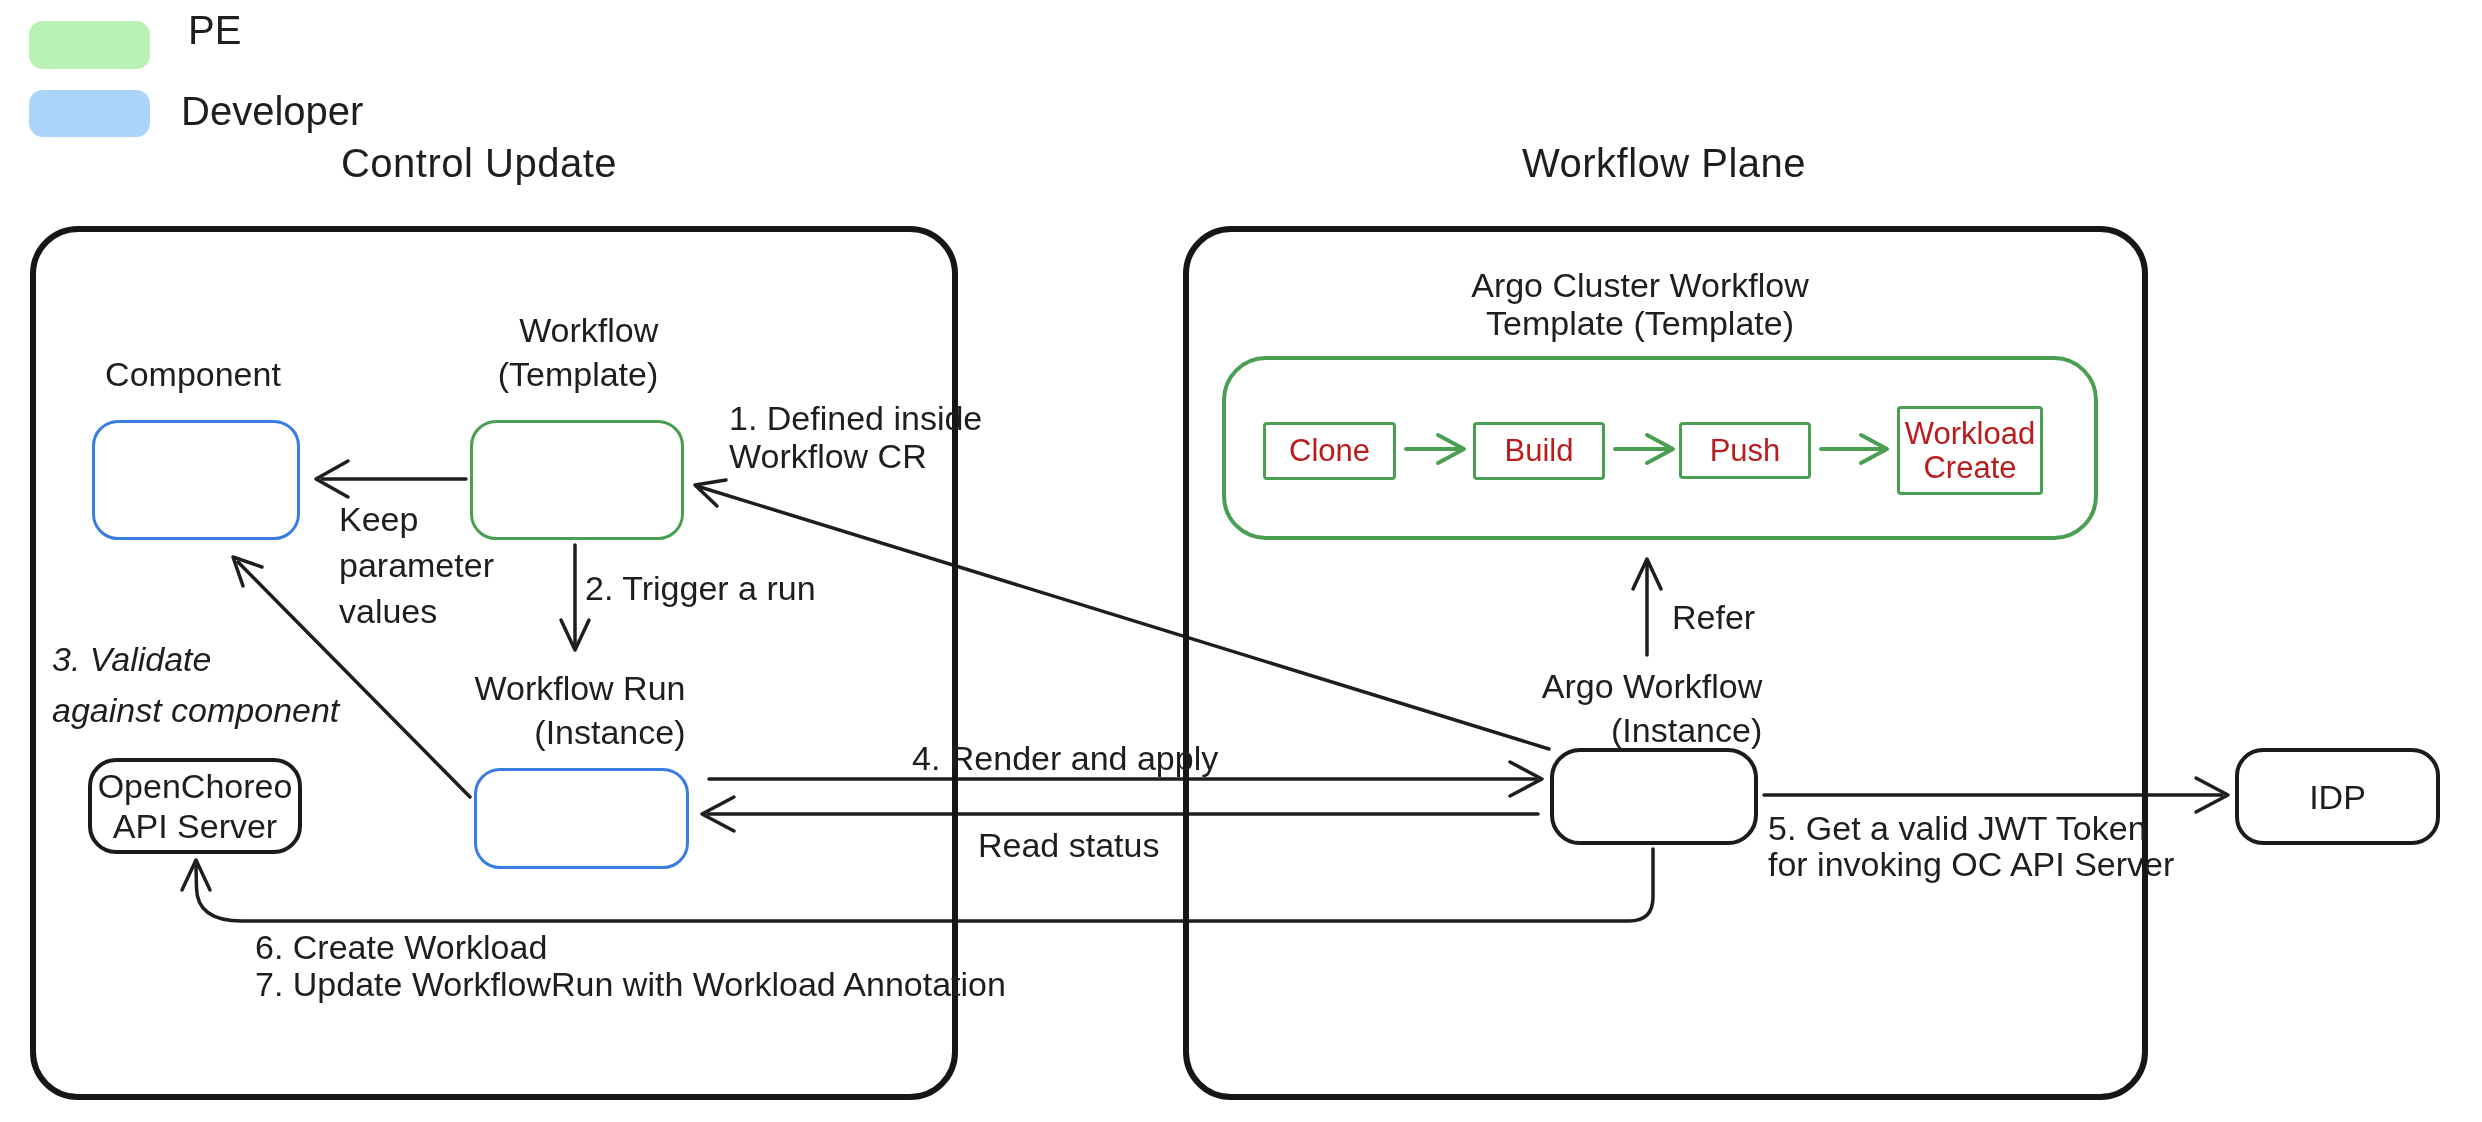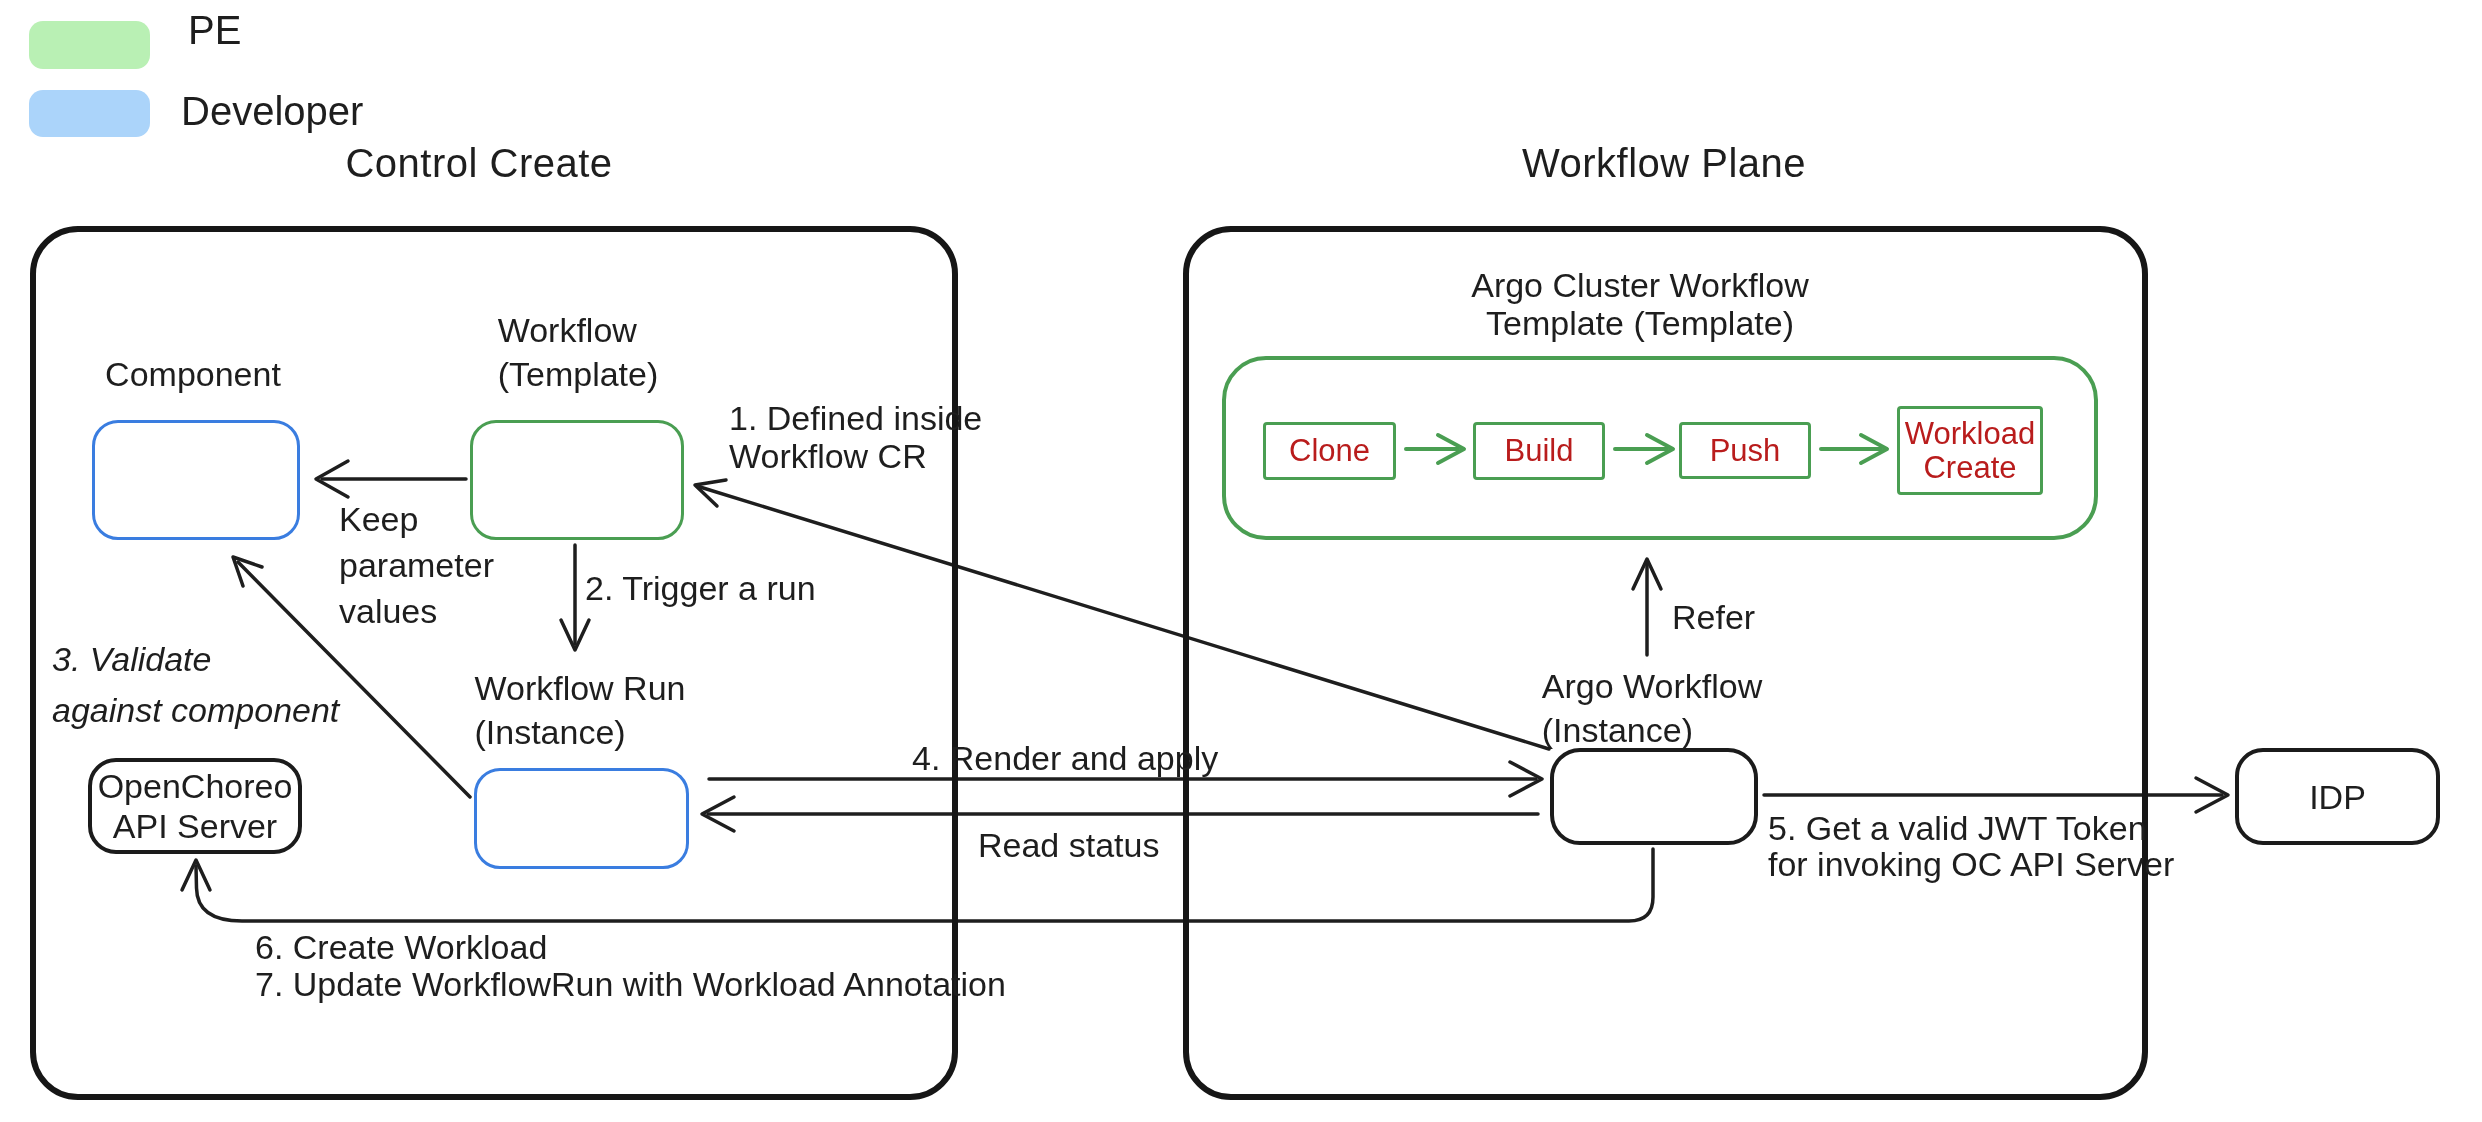--- a/index.html
+++ b/index.html
@@ -113,7 +113,7 @@
   <div class="abs swatch" style="left:29px; top:90px; width:121px; height:47px; background:#abd4fa;"></div>
   <div class="abs legend-label" style="left:181px; top:89px;">Developer</div>
 
-  <div class="abs plane-title" style="left:479px; top:141px;">Control Create</div>
+  <div class="abs plane-title" style="left:479px; top:141px;">Control Update</div>
   <div class="abs plane-title" style="left:1664px; top:141px;">Workflow Plane</div>
 
   <div class="abs plane" style="left:30px; top:226px; width:928px; height:874px;"></div>

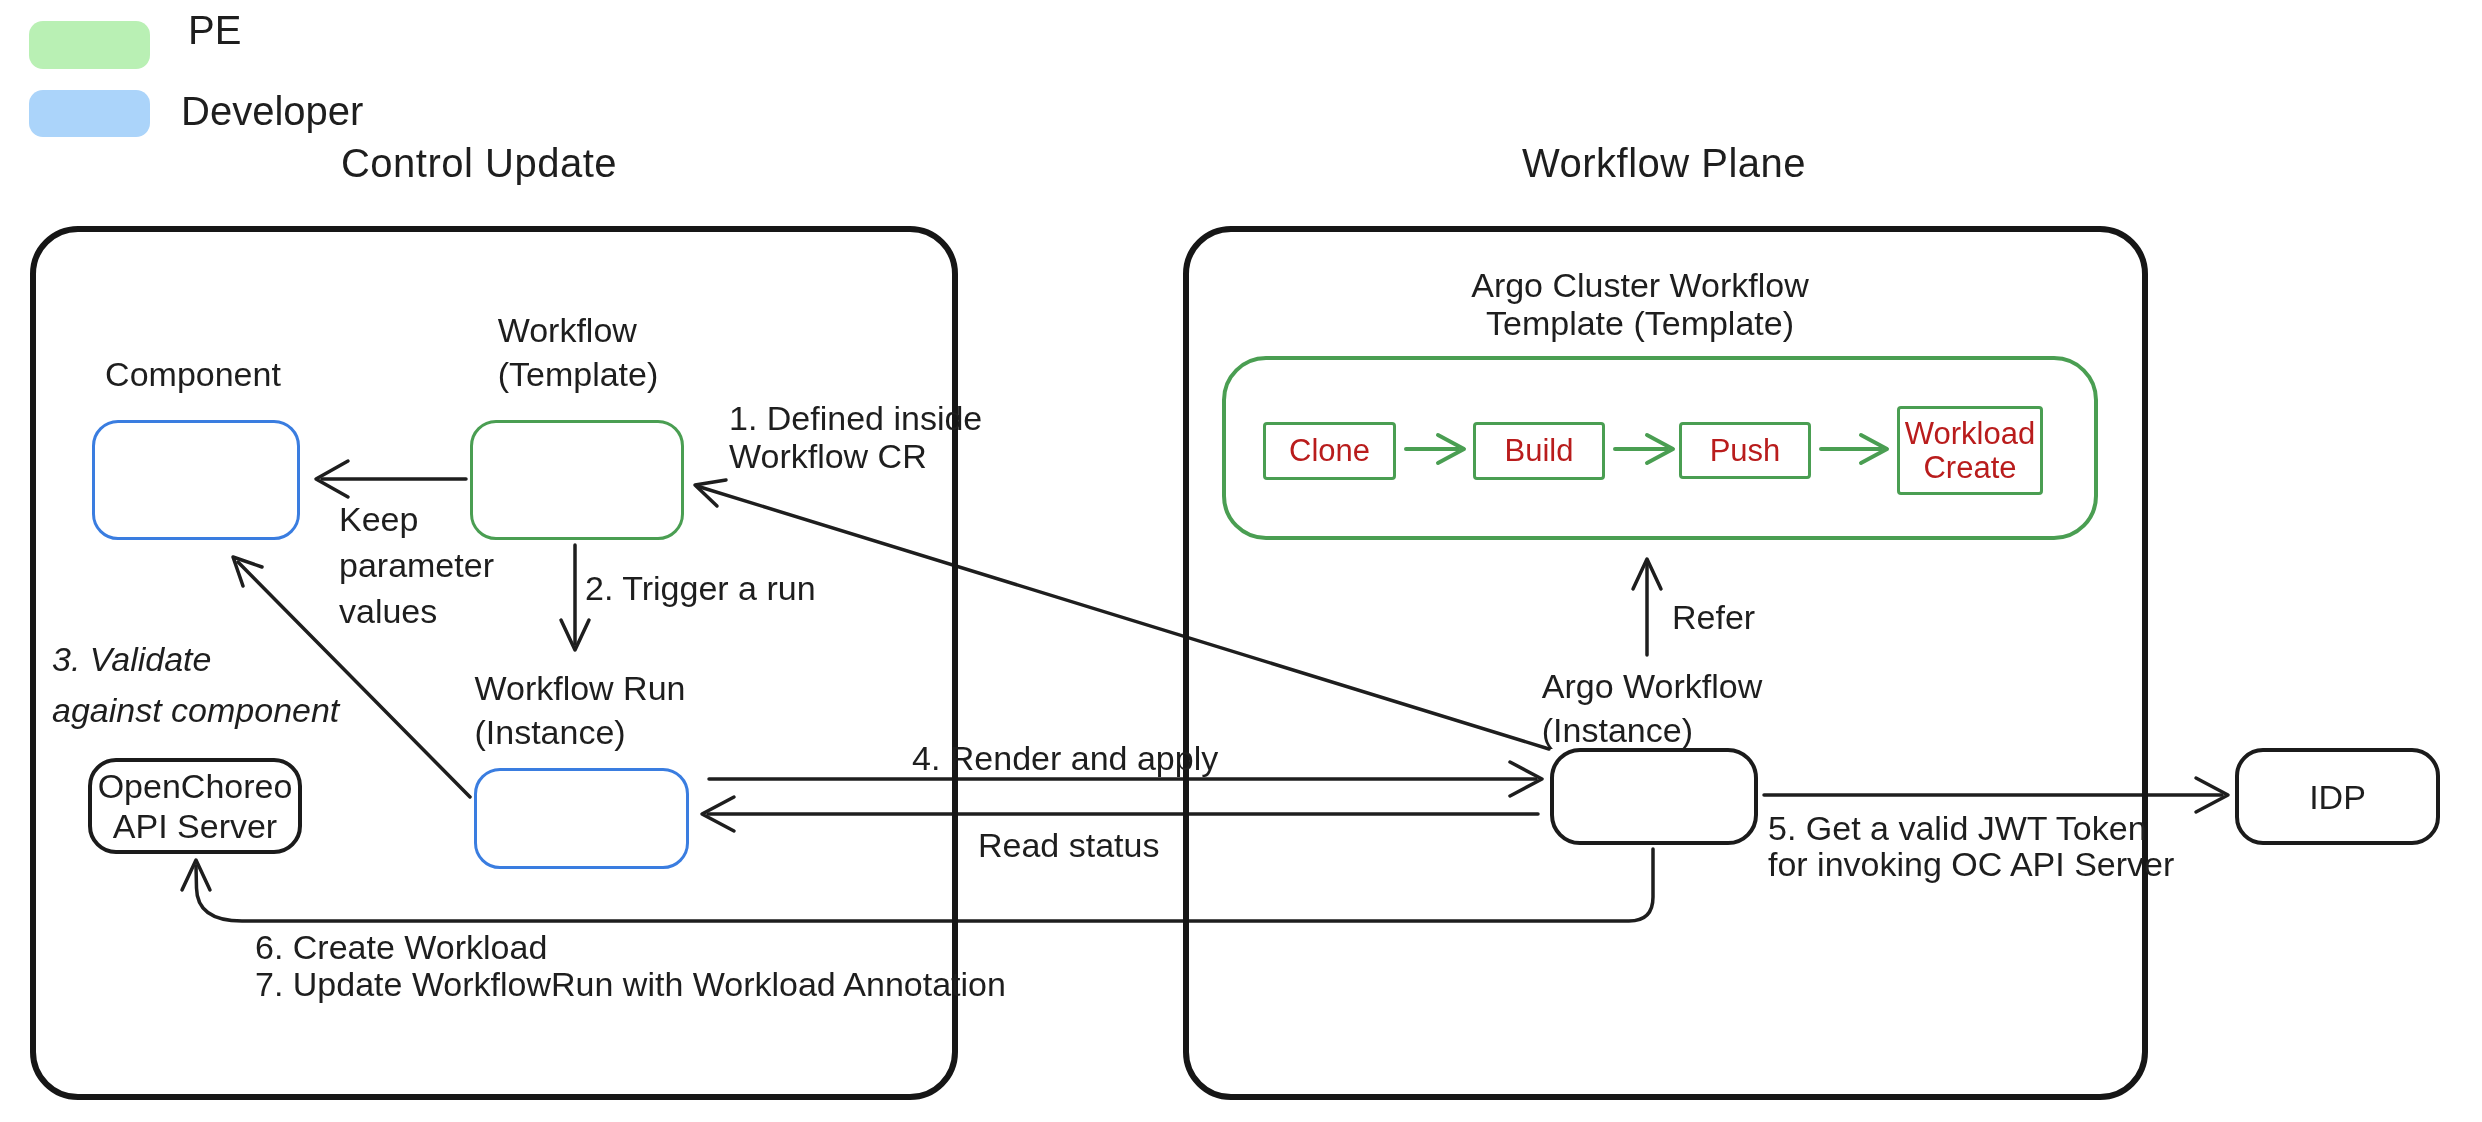--- a/index.html
+++ b/index.html
@@ -26,7 +26,7 @@
                text-align:center; font-size:34px; line-height:40px; white-space:pre-line; }
 
   
-  .node-label { font-size:34px; line-height:44px; text-align:left;
+  .node-label { font-size:34px; line-height:44px; text-align:right;
                 transform:translateX(-50%); white-space:pre-line; }
   .anno { font-size:34px; line-height:44px; white-space:pre-line; }
   .anno-tight { line-height:38px; }

